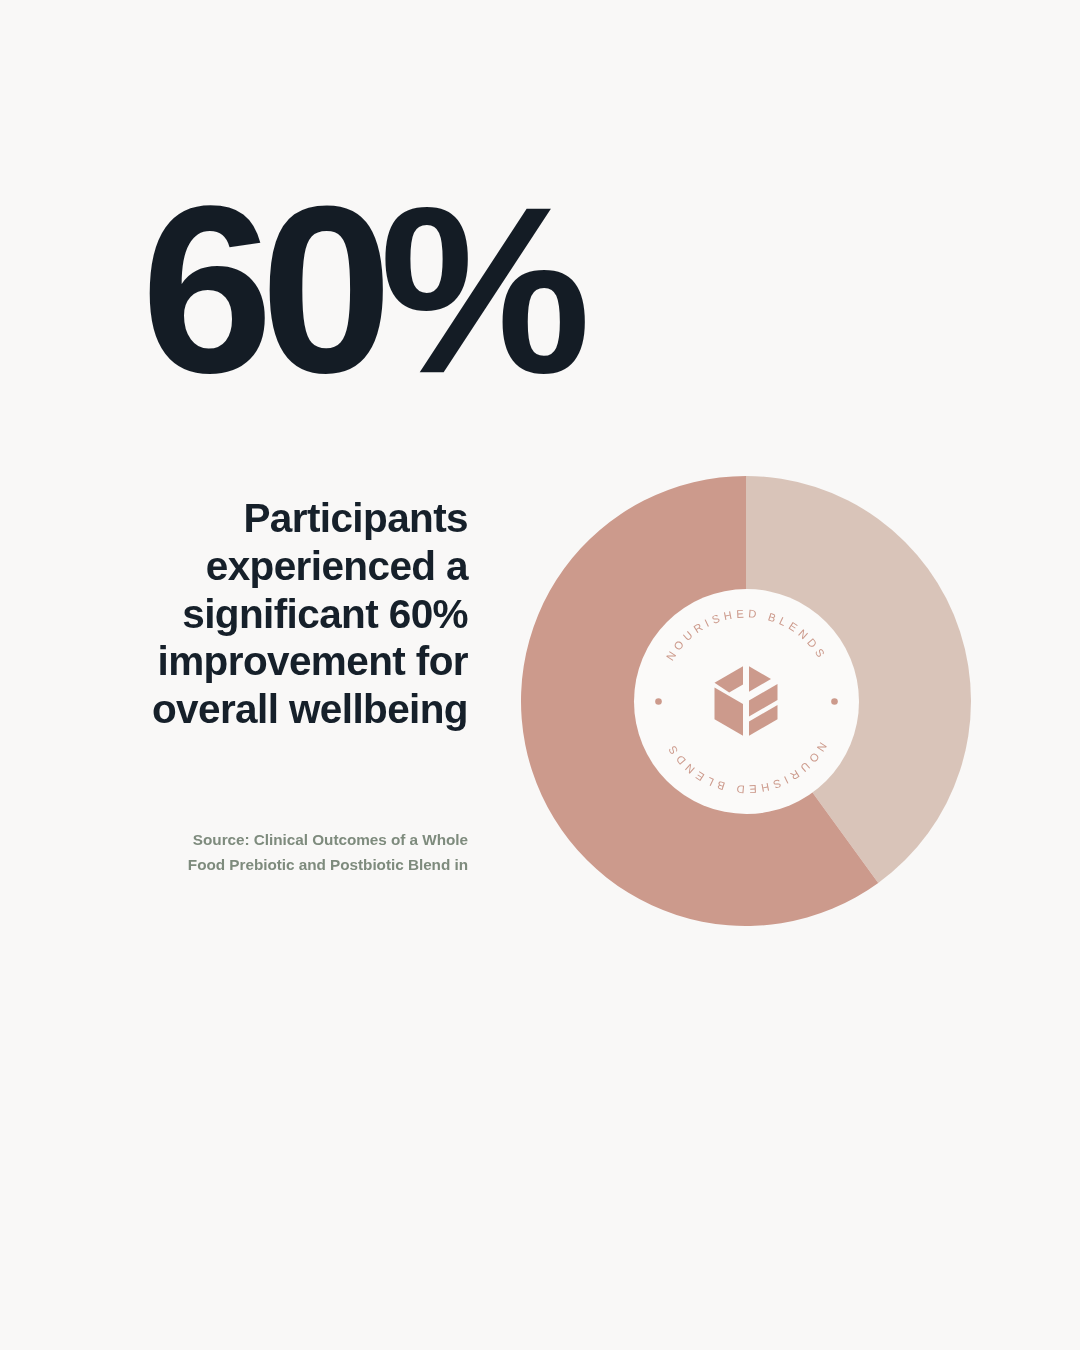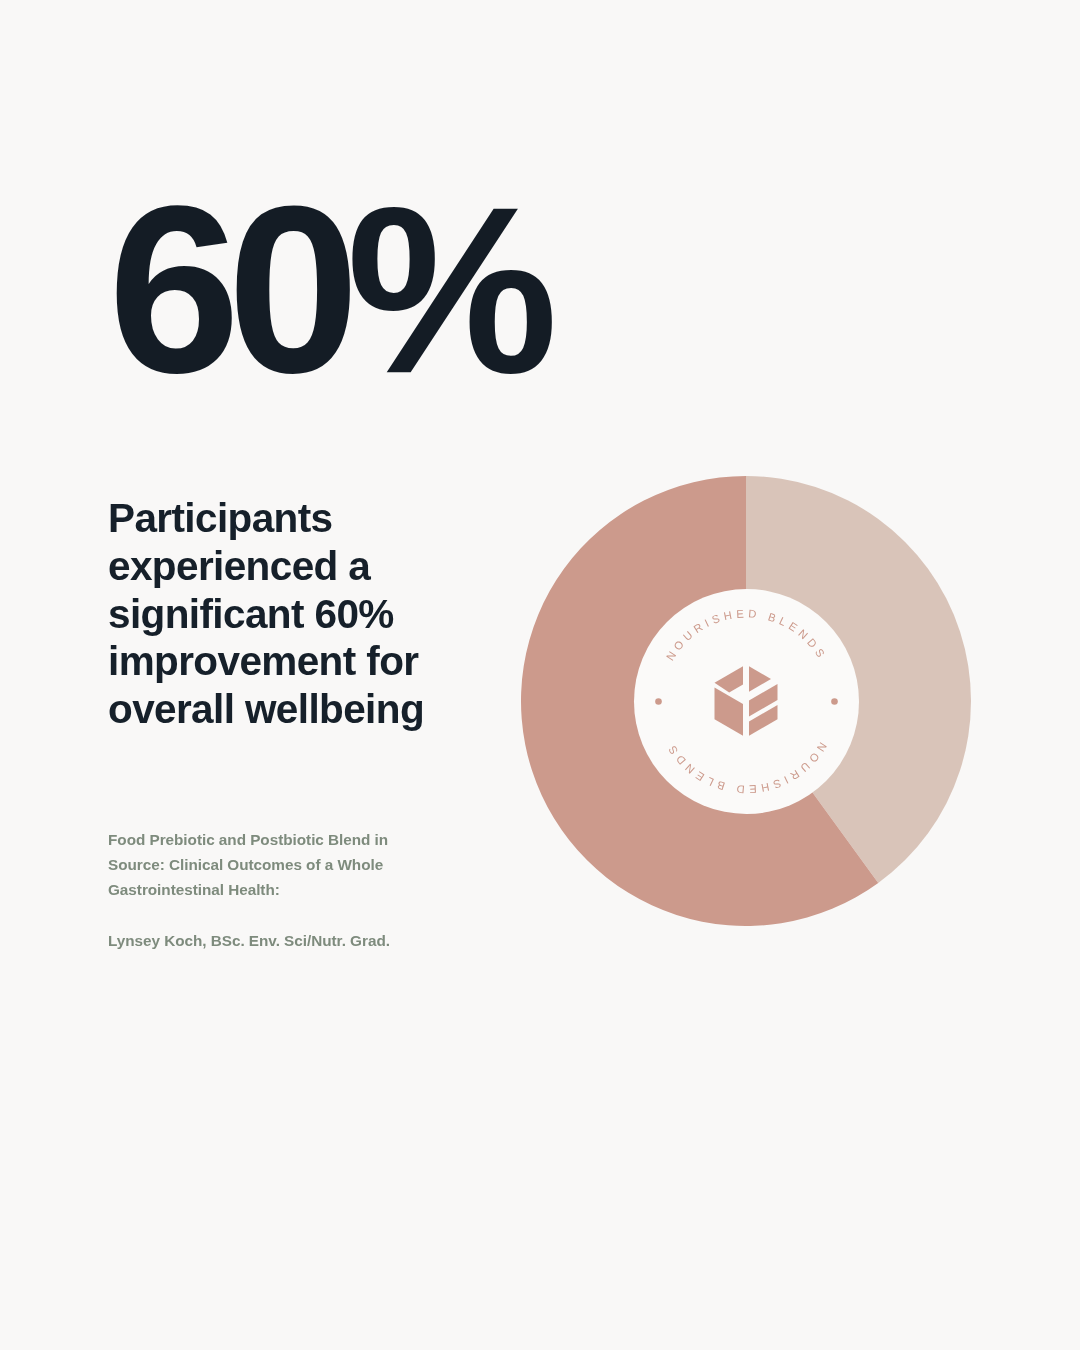--- a/index.html
+++ b/index.html
@@ -19,6 +19,7 @@
     width:968px;
     height:1350px;
     background:#f9f8f7;
+    text-align:right;
   }
 
   

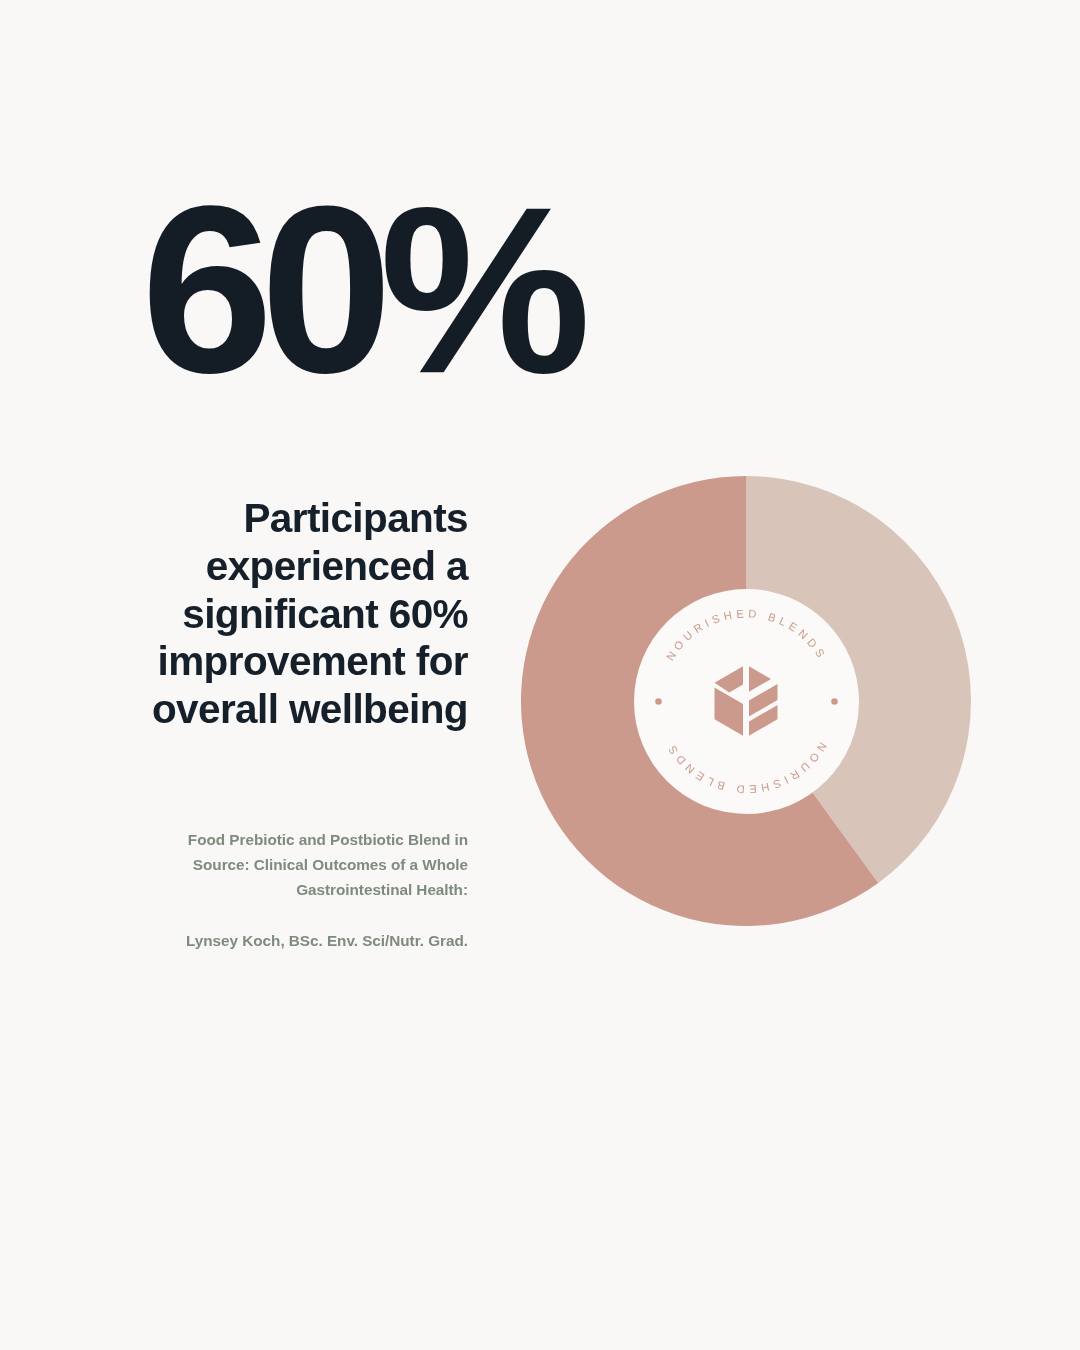--- a/index.html
+++ b/index.html
@@ -119,8 +119,8 @@
   </div>
 
   <div class="source-block">
+    <div class="source-line">Source: Clinical Outcomes of a Whole</div>
     <div class="source-line">Food Prebiotic and Postbiotic Blend in</div>
-    <div class="source-line">Source: Clinical Outcomes of a Whole</div>
     <div class="source-line">Gastrointestinal Health:</div>
 
     <div class="author-line">Lynsey Koch, BSc. Env. Sci/Nutr. Grad.</div>

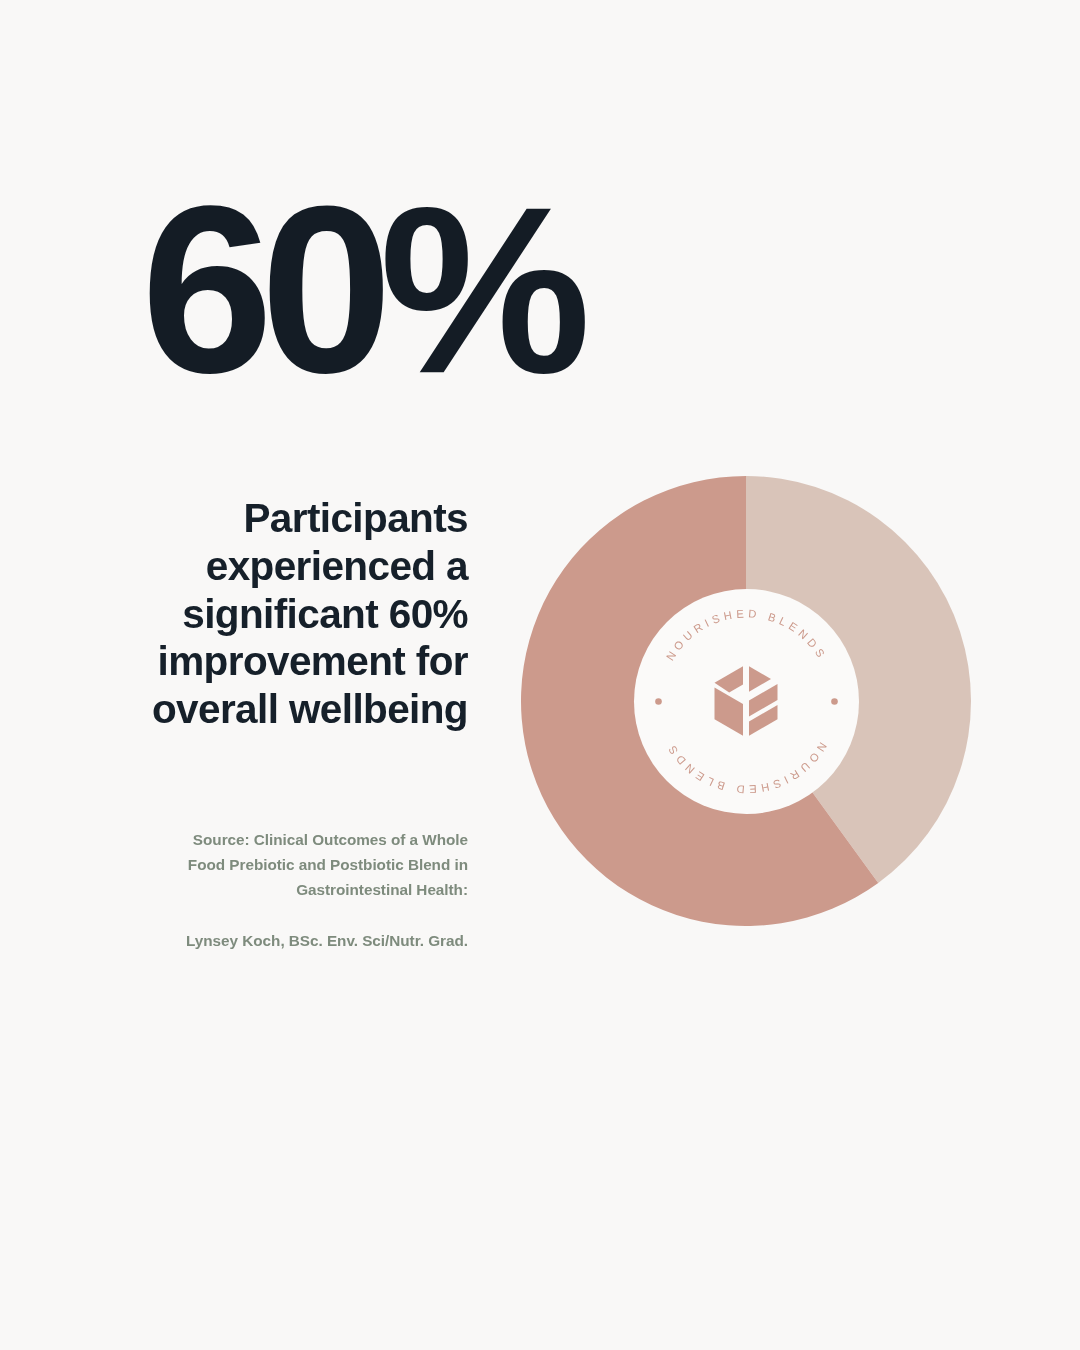--- a/index.html
+++ b/index.html
@@ -121,7 +121,6 @@
   <div class="source-block">
     <div class="source-line">Source: Clinical Outcomes of a Whole</div>
     <div class="source-line">Food Prebiotic and Postbiotic Blend in</div>
-    <div class="source-line">Gastrointestinal Health:</div>
 
     <div class="author-line">Lynsey Koch, BSc. Env. Sci/Nutr. Grad.</div>
   </div>

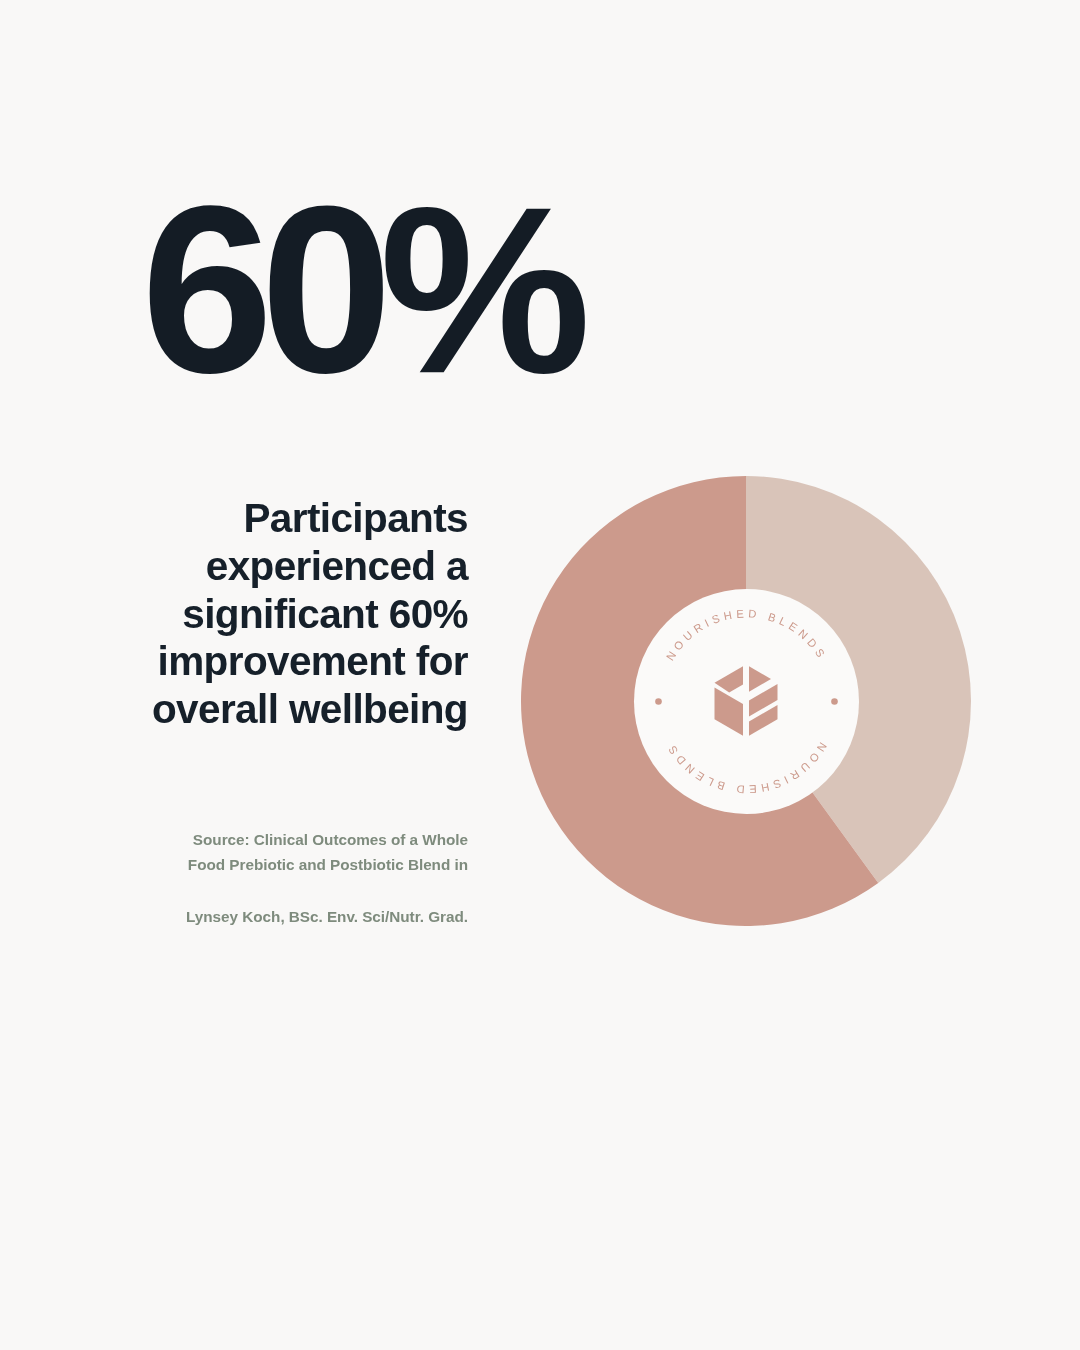--- a/index.html
+++ b/index.html
@@ -122,7 +122,6 @@
     <div class="source-line">Source: Clinical Outcomes of a Whole</div>
     <div class="source-line">Food Prebiotic and Postbiotic Blend in</div>
 
-    <div class="author-line">Lynsey Koch, BSc. Env. Sci/Nutr. Grad.</div>
   </div>
 
   <div class="chart-wrap">

